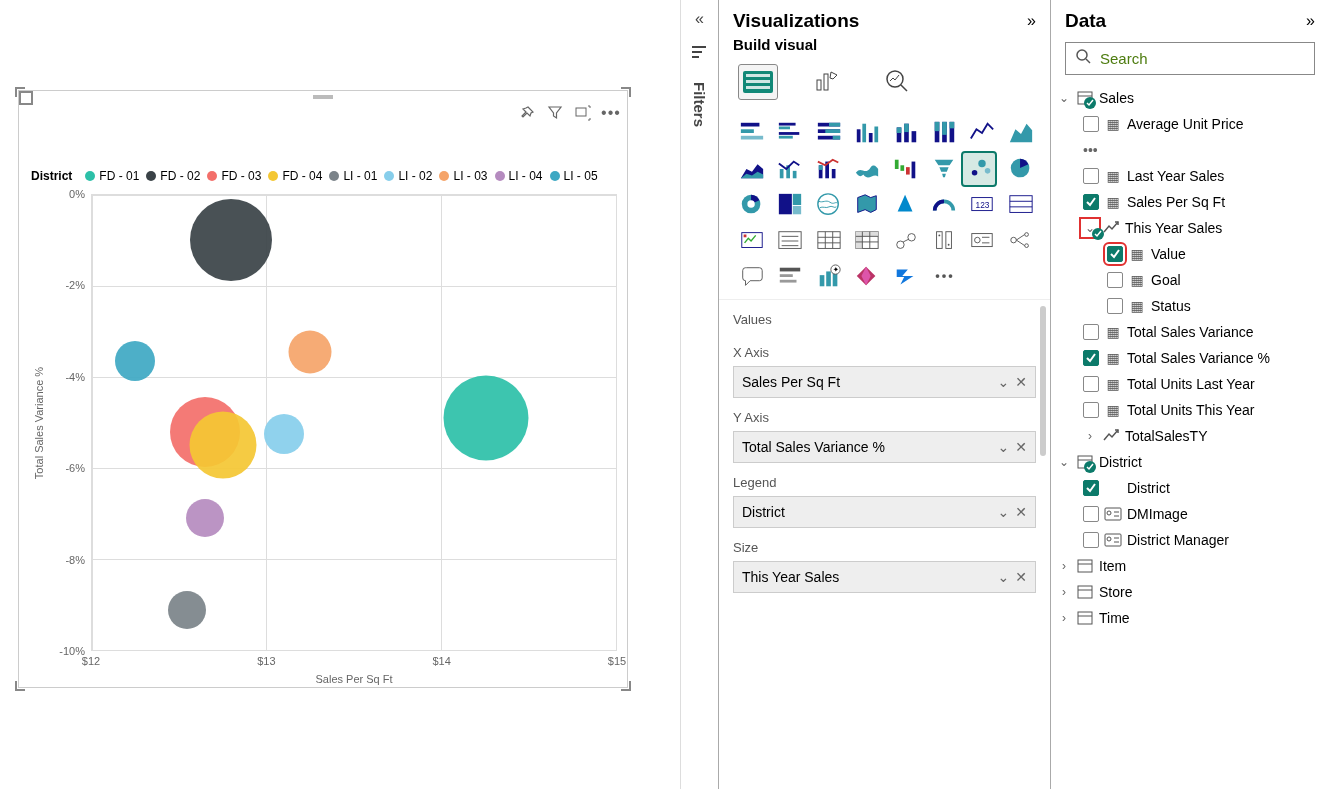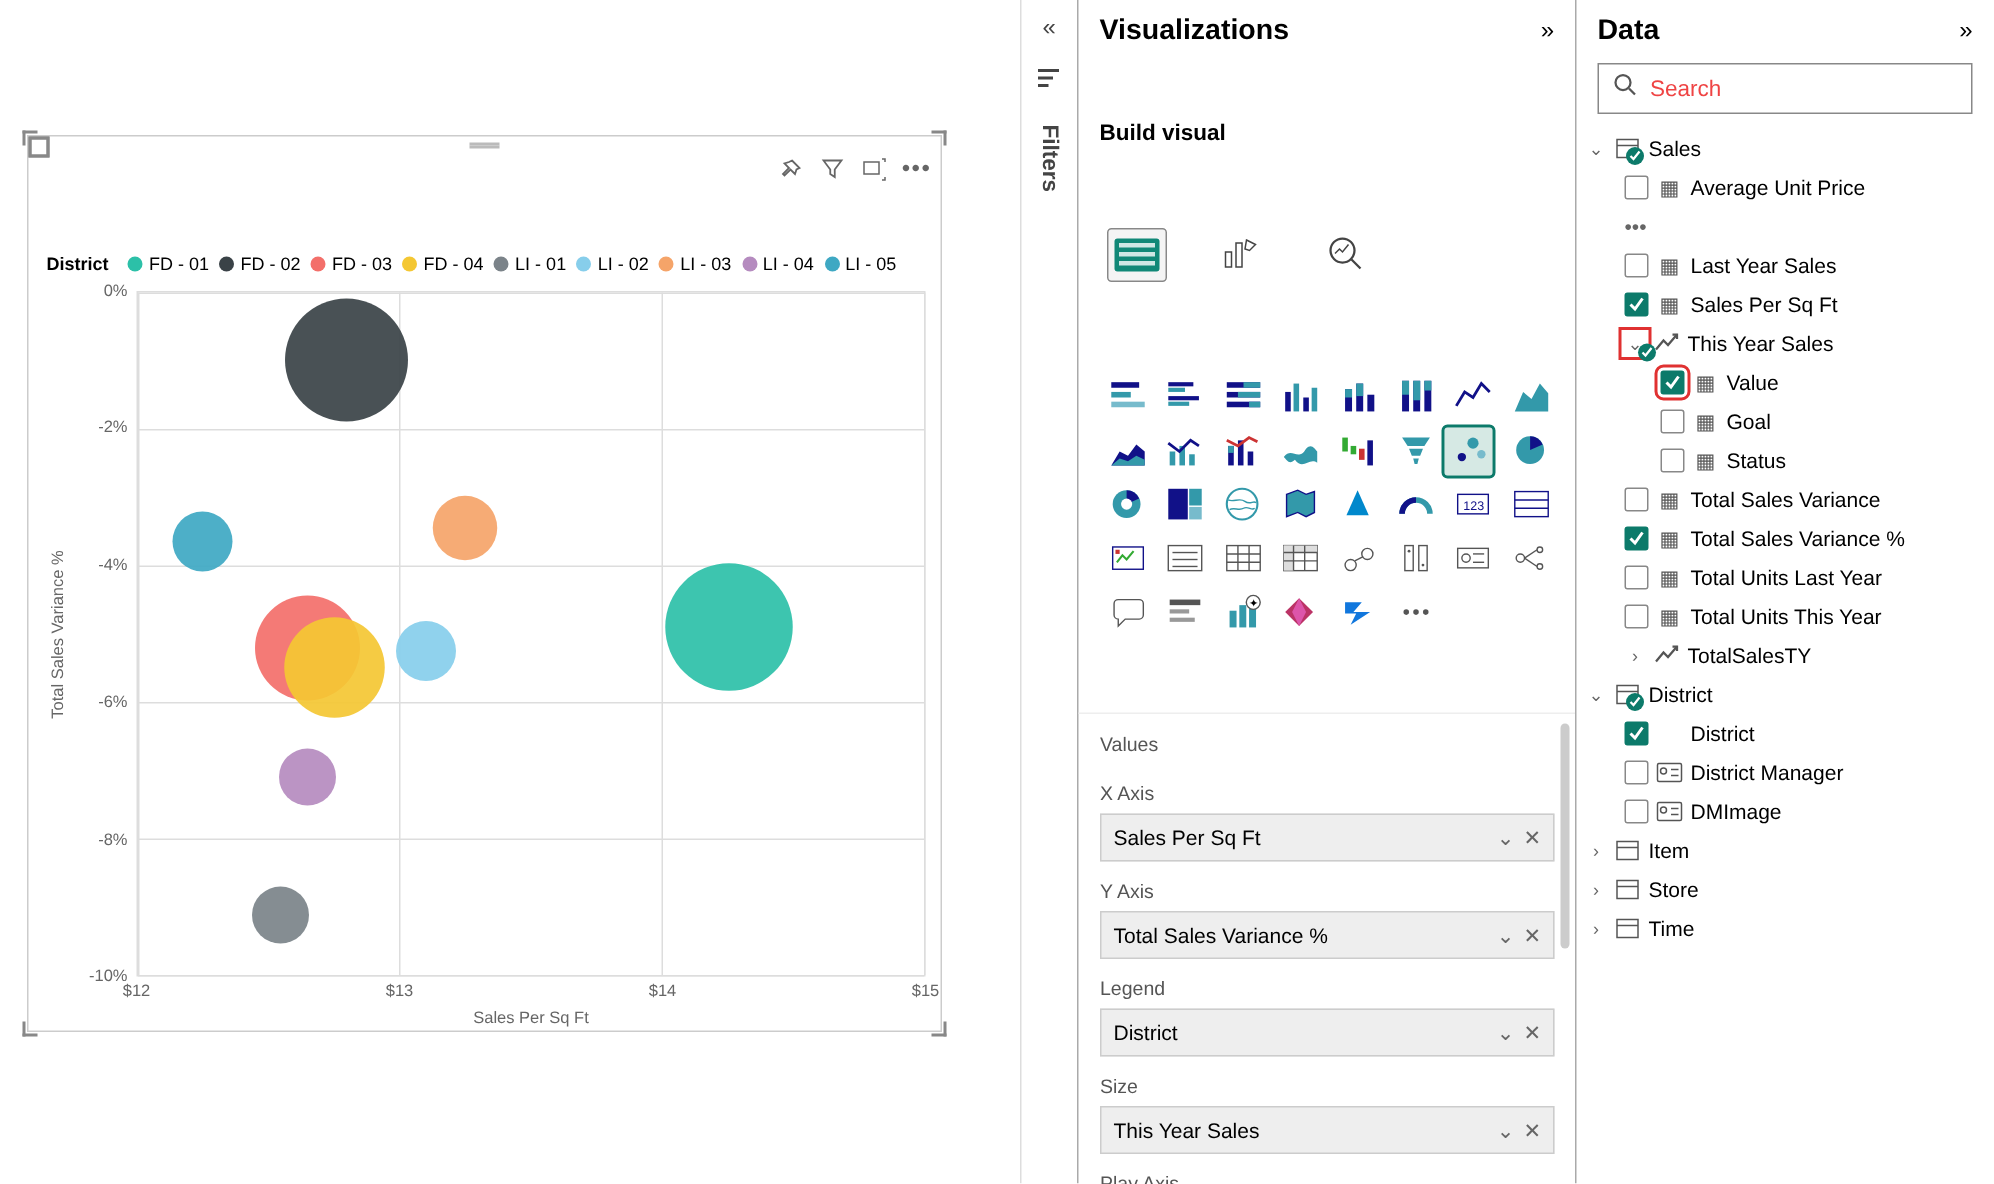--- a/index.html
+++ b/index.html
@@ -41,7 +41,7 @@
     .filters-label { writing-mode: vertical-lr; font-size: 15px; font-weight: 600; }
     
     
-    .viz-pane { width: 332px; border-left: 1px solid #aaa; display: flex; flex-direction: column; gap: 44px; }
+    .viz-pane { width: 332px; border-left: 1px solid #aaa; display: flex; flex-direction: column; }
     .pane-header { display: flex; align-items: center; justify-content: space-between; padding: 10px 14px 4px 14px; }
     .pane-title { font-size: 19px; font-weight: 600; }
     .pane-sub { padding: 0 14px 8px 14px; font-size: 15px; font-weight: 600; }

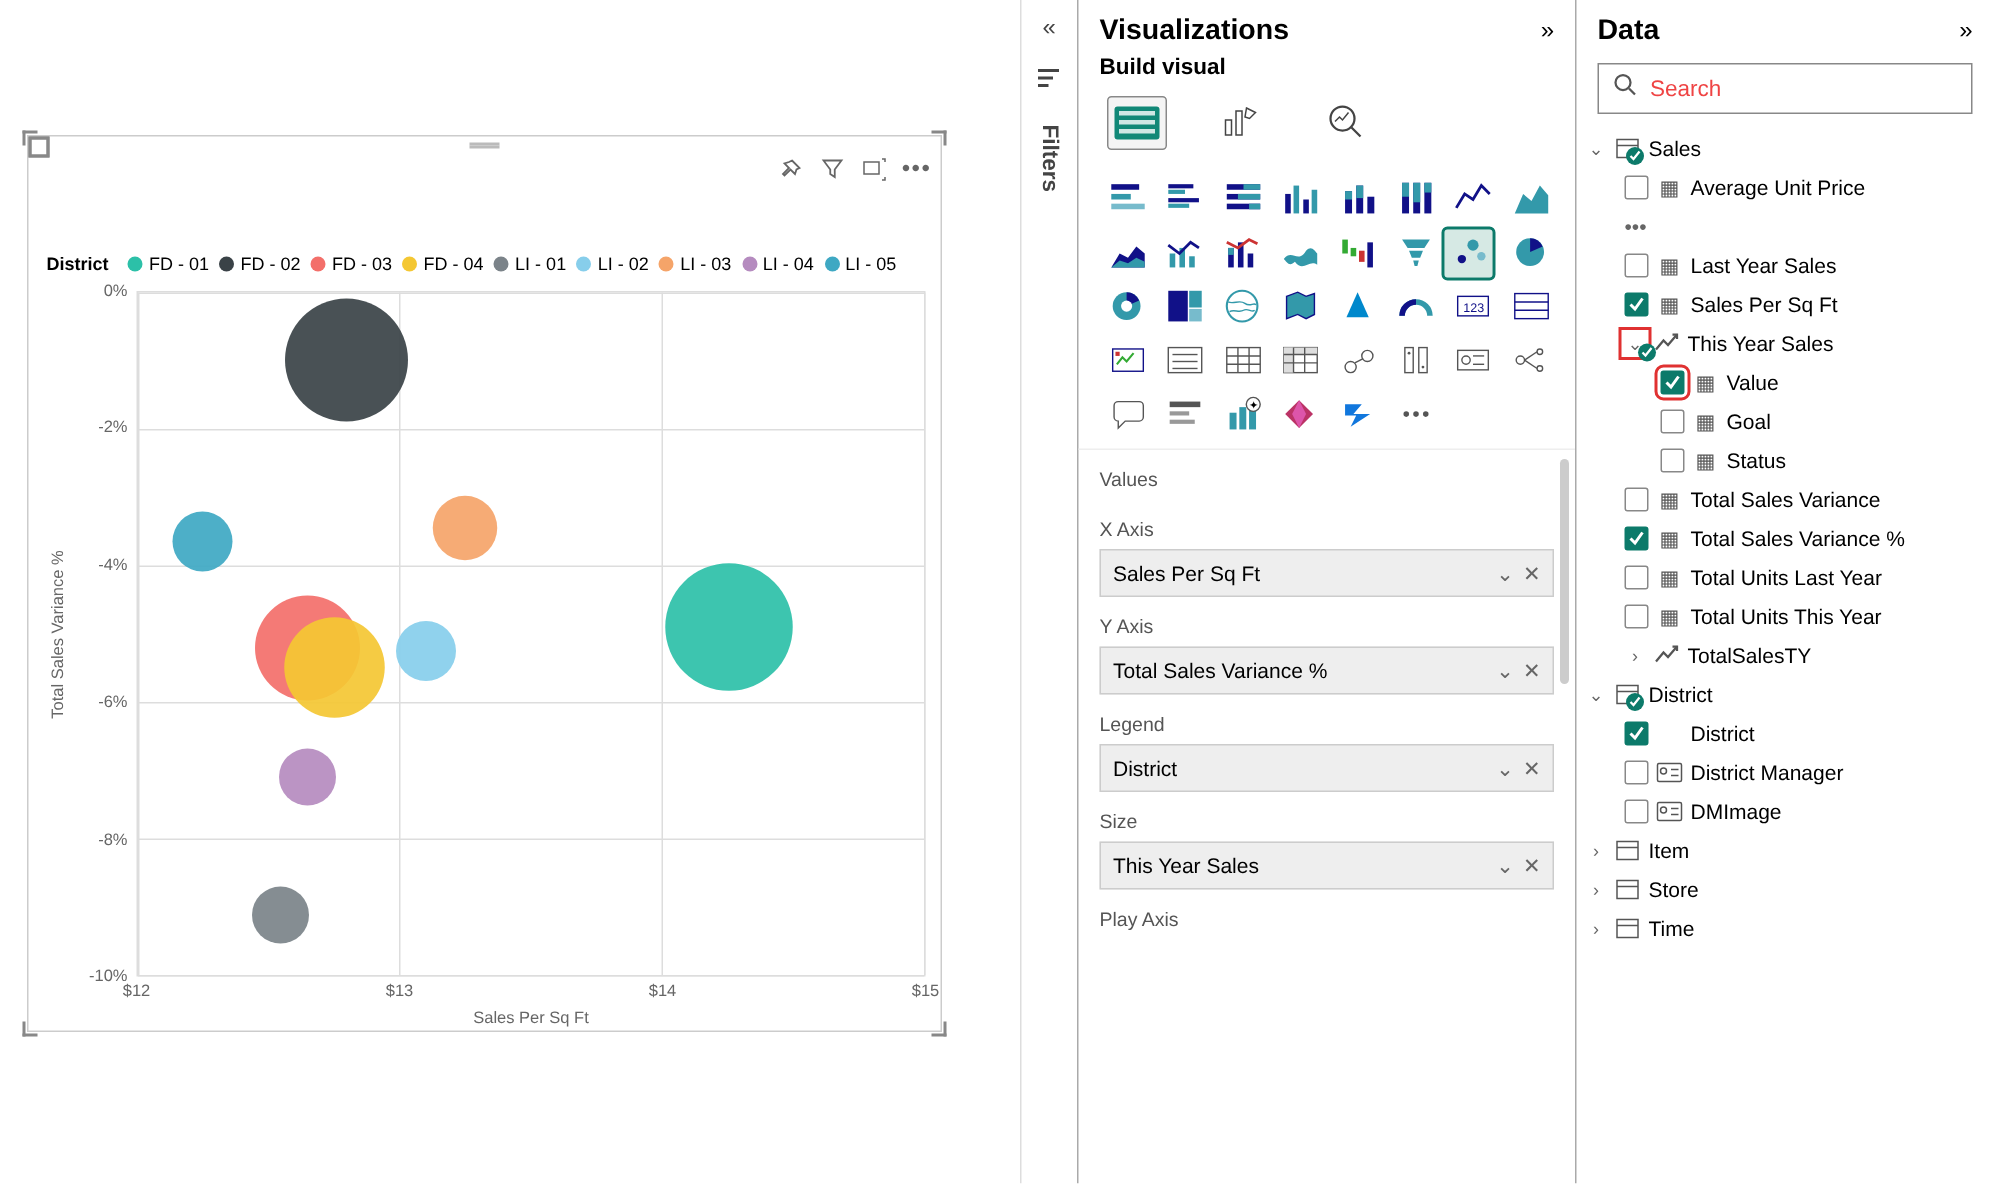--- a/index.html
+++ b/index.html
@@ -61,7 +61,7 @@
     
     
     .data-pane { width: 279px; border-left: 1px solid #aaa; display: flex; flex-direction: column; }
-    .search-box { margin: 6px 14px 10px 14px; border: 1px solid #888; padding: 6px 10px; display: flex; align-items: center; gap: 8px; font-size: 15px; color: #ef4444; }
+    .search-box { margin: 6px 14px 10px 14px; border: 1px solid #888; padding: 6px 10px; display: flex; align-items: center; gap: 8px; font-size: 15px; color: #4d7c0f; }
     .tree { padding: 0 10px 10px 6px; font-size: 14px; overflow-y: auto; }
     .tree-row { display: flex; align-items: center; gap: 6px; padding: 5px 2px; cursor: pointer; }
     .indent-0 { padding-left: 0px; } .indent-1 { padding-left: 26px; } .indent-2 { padding-left: 50px; }

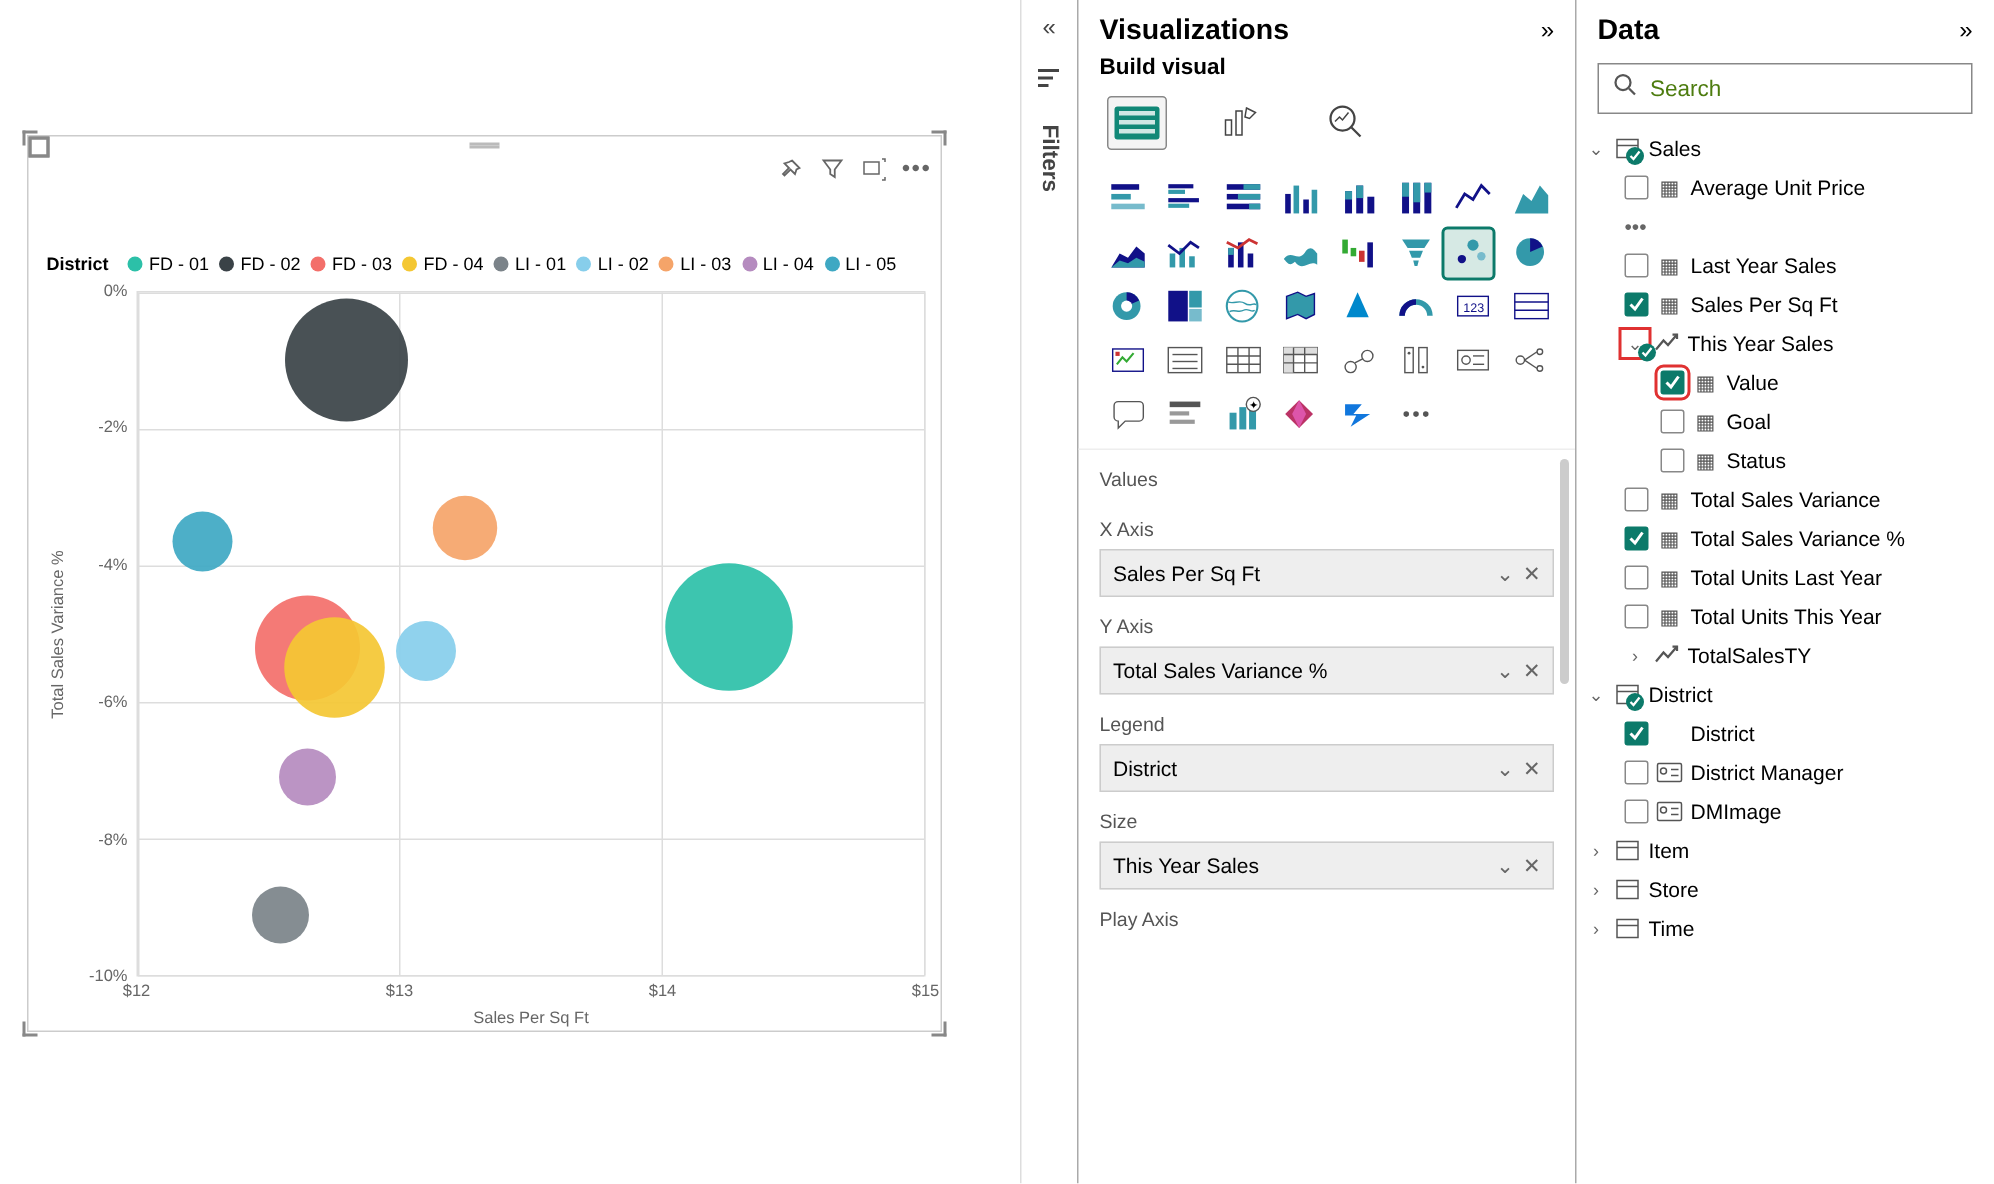--- a/index.html
+++ b/index.html
@@ -696,7 +696,7 @@
             <line x1="9" y1="8" x2="14" y2="8" stroke="#555"></line>
           </svg>
         </span>
-      <span>District Manager</span>
+      <span>DMImage</span>
     </div>
     <div class="tree-row indent-1">
       <span class="checkbox"></span>
@@ -708,7 +708,7 @@
             <line x1="9" y1="8" x2="14" y2="8" stroke="#555"></line>
           </svg>
         </span>
-      <span>DMImage</span>
+      <span>District Manager</span>
     </div>
 
     <div class="tree-row indent-0">

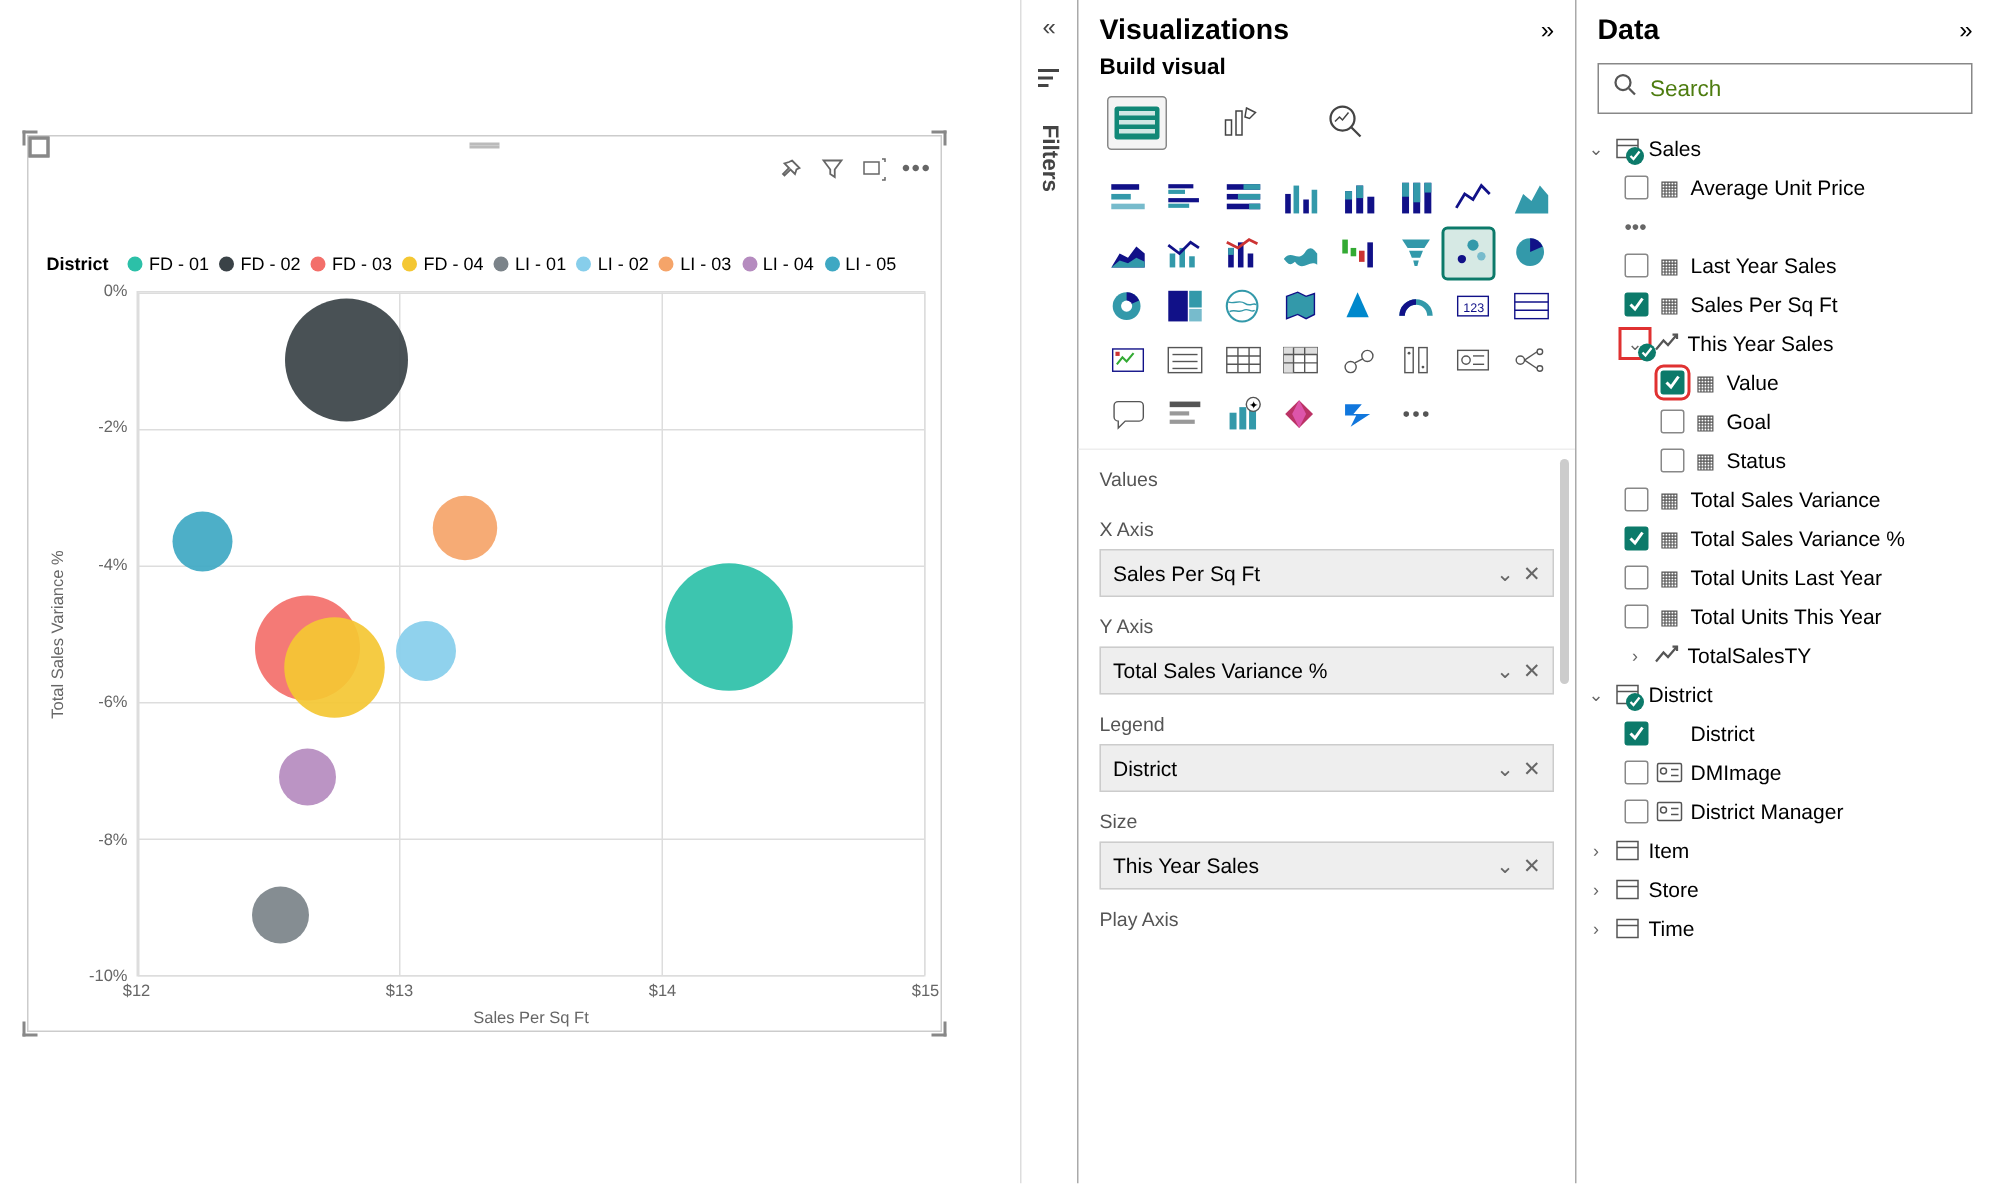--- a/index.html
+++ b/index.html
@@ -534,7 +534,6 @@
         </span>
     </div>
 
-    <div class="well-label">Play Axis</div>
   </div>
 </div>
 

